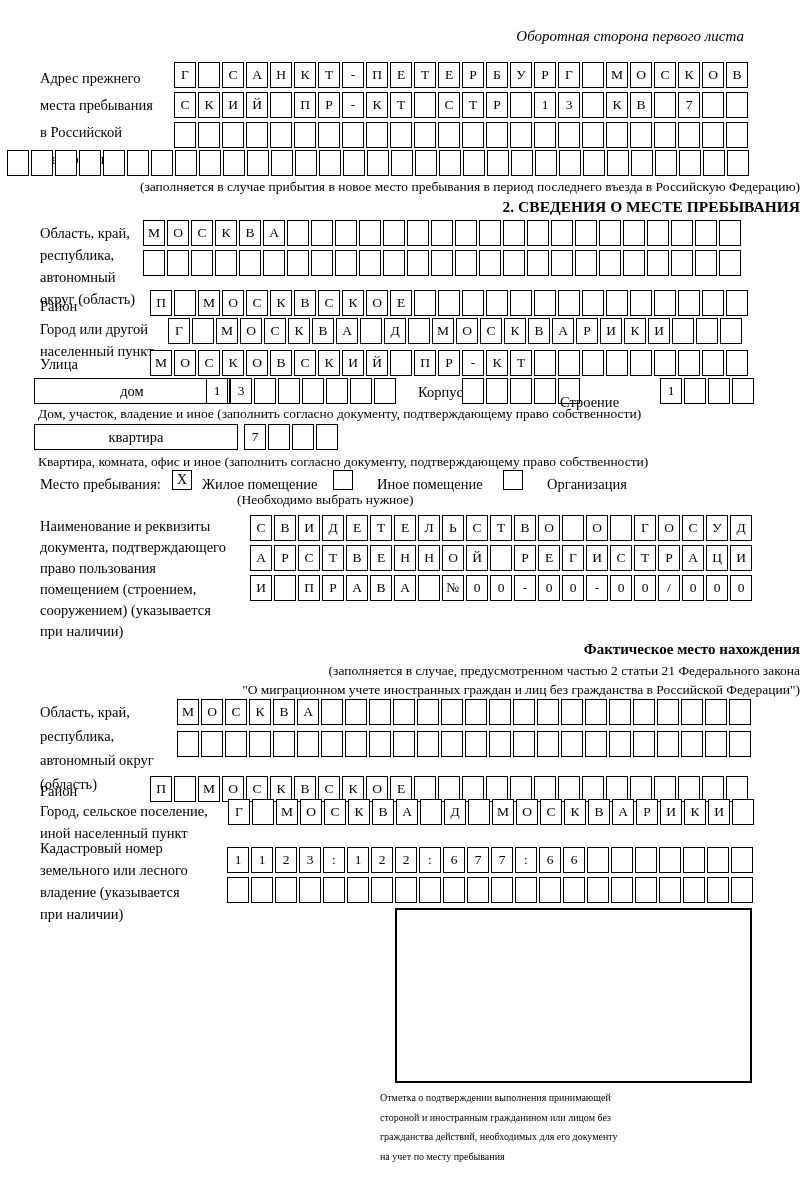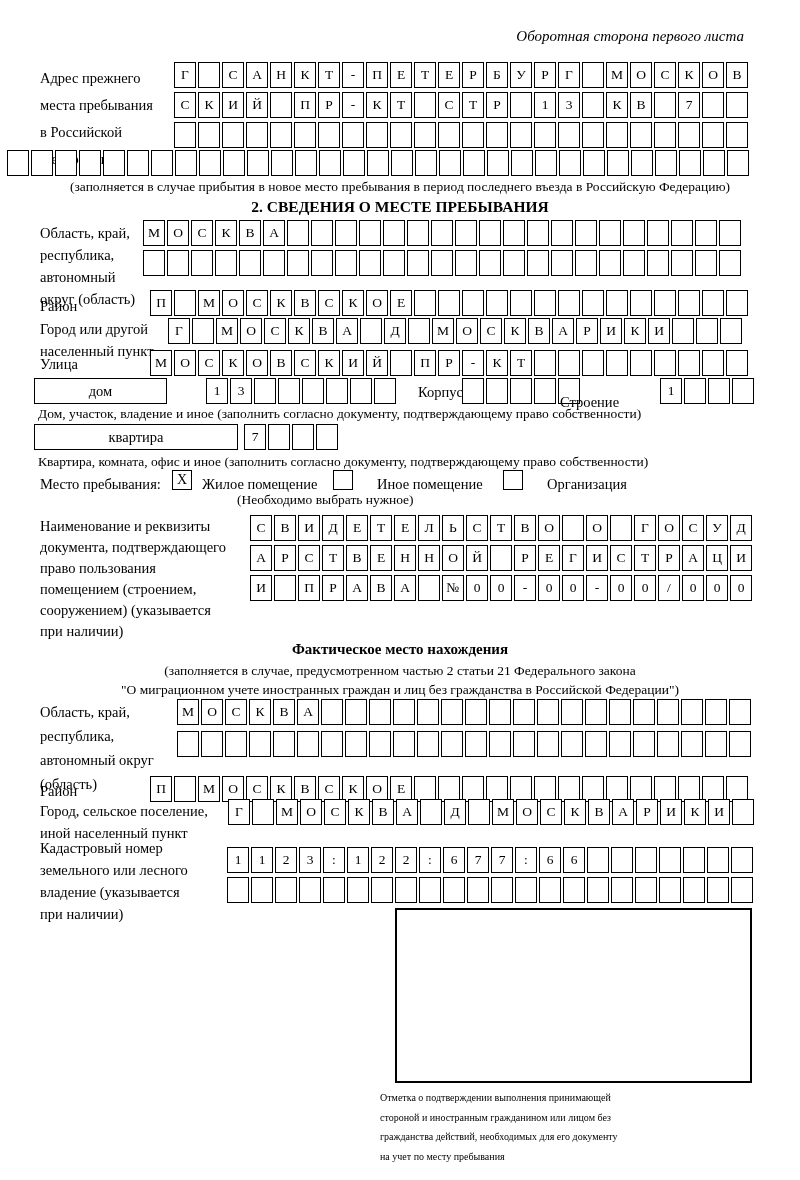--- a/index.html
+++ b/index.html
@@ -8,7 +8,7 @@
   .abs{position:absolute;}
   .label{font-size:14.5px;line-height:24px;white-space:nowrap;}
   .caption{font-size:13.5px;white-space:nowrap;}
-  .center{left:0;right:0;text-align:center;}
+  .center{left:0;right:0;text-align:right;}
   .bold{font-weight:bold;}
   .boxrow{position:absolute;display:flex;gap:2px;}
   .cell{box-sizing:border-box;width:22px;height:26px;border:1.6px solid #000;

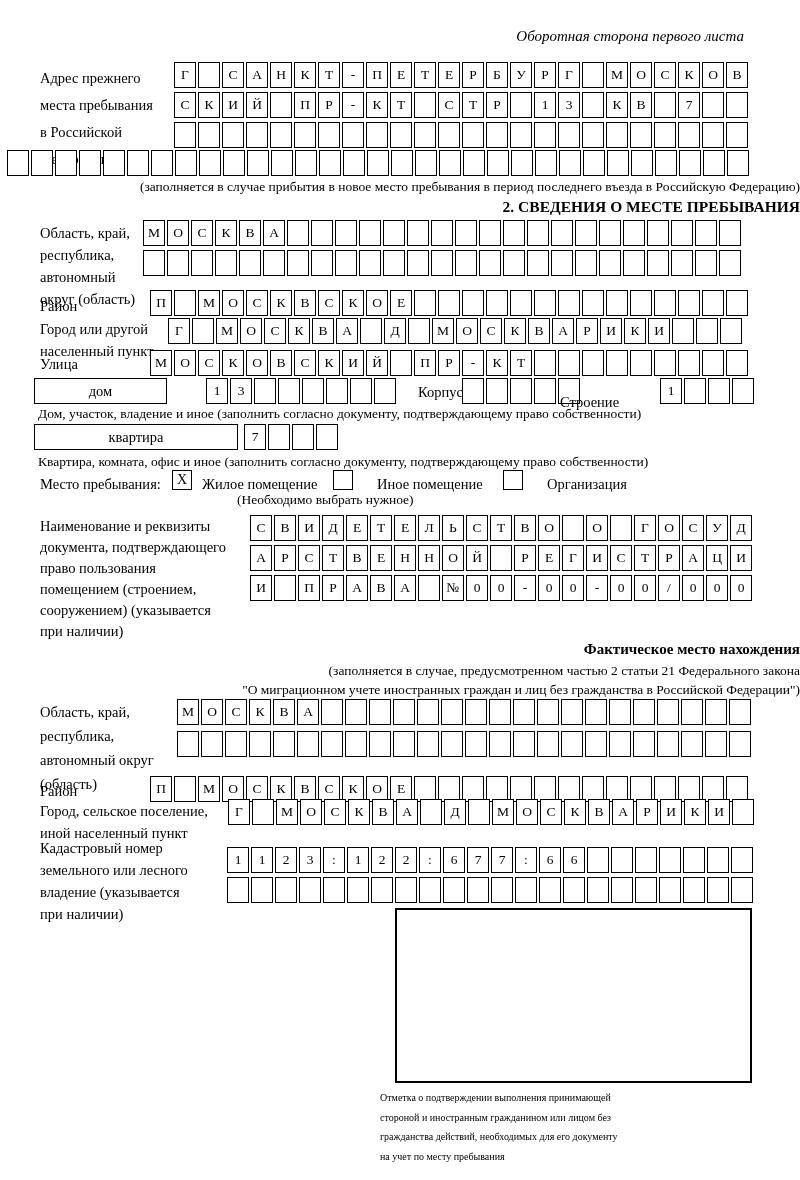--- a/index.html
+++ b/index.html
@@ -33,7 +33,7 @@
   #r-gor1{left:168px;top:318px;}
   #lbl-ul1{left:40px;top:352px;}
   #r-ul1{left:150px;top:350px;}
-  #dom-box{left:34px;top:378px;width:133px;}
+  #dom-box{left:34px;top:378px;width:196px;}
   #r-dom{left:206px;top:378px;}
   #lbl-korpus{left:402px;top:380px;margin-left:16px;}
   #r-korpus{left:462px;top:378px;}

